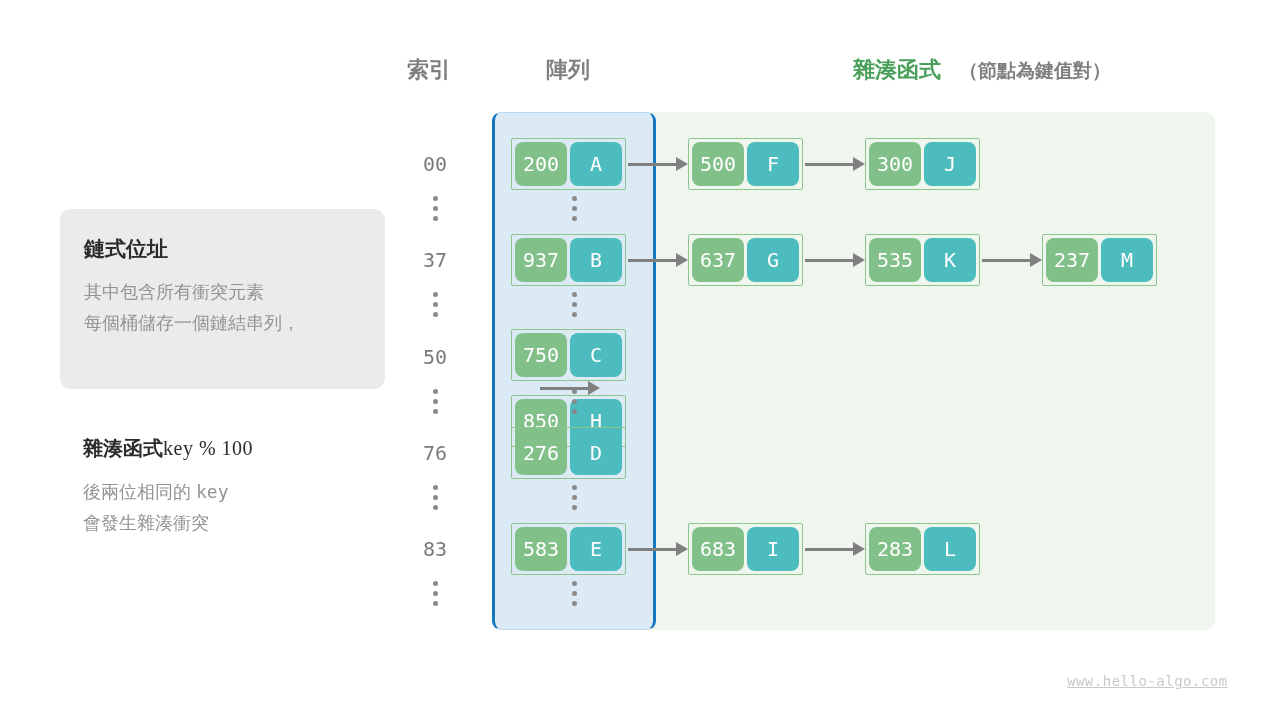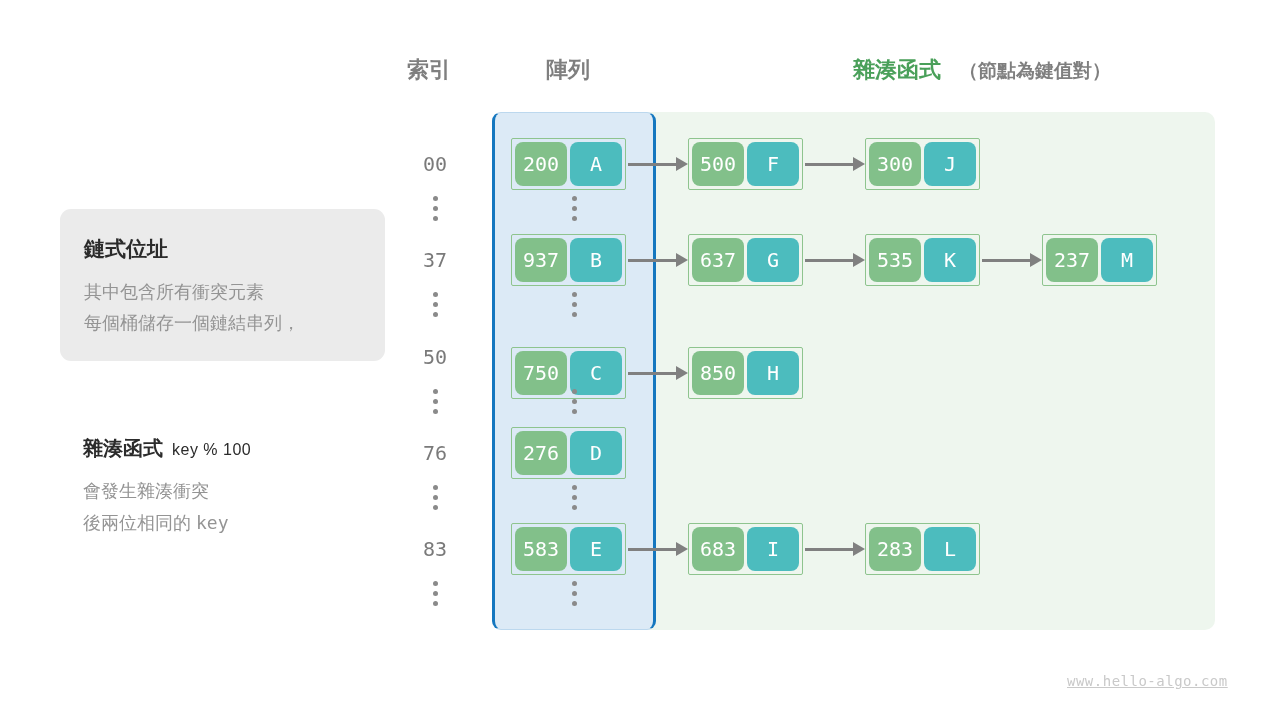--- a/index.html
+++ b/index.html
@@ -20,7 +20,7 @@
 
   
   #info-card{
-    position:absolute;left:60px;top:209px;width:325px;height:152px;
+    position:absolute;left:60px;top:209px;width:325px;height:180px;
     background:#ebebeb;border-radius:11px;
   }
   #info-card-title{

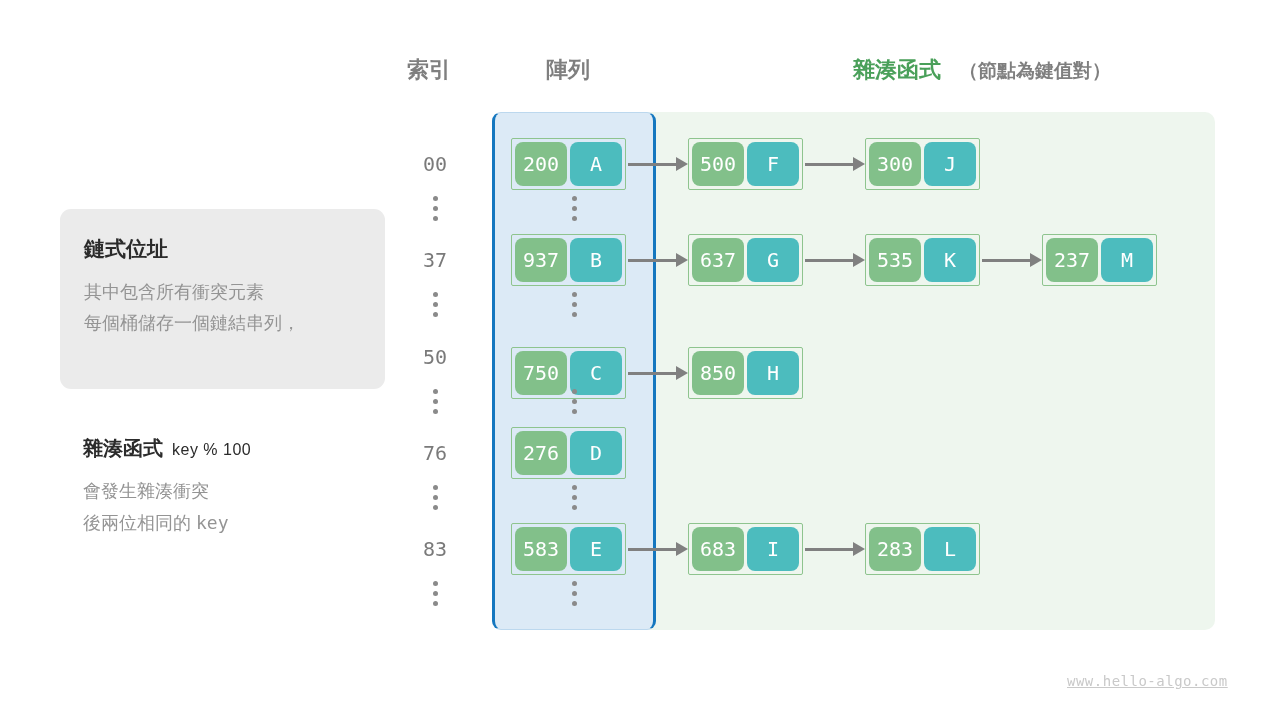--- a/index.html
+++ b/index.html
@@ -203,7 +203,7 @@
         <i></i>
       </div>
       <div class="idx" style="left: 405px; top: 345px;">50</div>
-      <div class="chain" style="left: 511px; top: 345px;">
+      <div class="chain" style="left: 511px; top: 329px; flex-direction: column;">
         <div class="node">
           <div class="cell key">750</div>
           <div class="cell val">C</div>

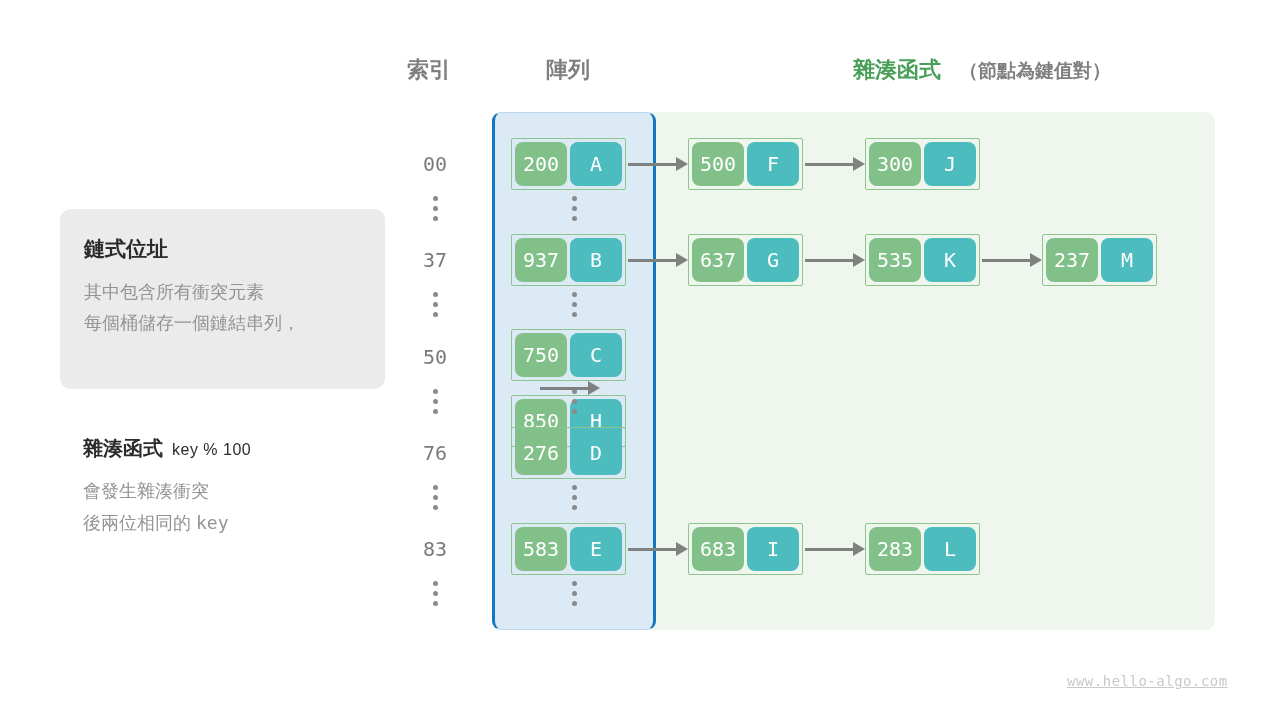--- a/index.html
+++ b/index.html
@@ -34,8 +34,8 @@
   #hash-note{position:absolute;left:83px;top:435px;width:330px;}
   #hash-title{font-size:20px;color:#2b2b2b;font-weight:bold;white-space:nowrap;}
   #hash-title .mono{
-    font-family:Liberation Sans, sans-serif;
-    font-weight:normal;font-size:16px;margin-left:9px;letter-spacing:.5px;
+    font-family:Liberation Serif, serif;
+    font-weight:normal;font-size:20px;letter-spacing:.5px;
   }
   #hash-body{margin-top:14px;font-size:18px;color:#949494;line-height:31px;}
   #hash-body .mono{font-family:"DejaVu Sans Mono","Liberation Mono",monospace;font-size:18px;}

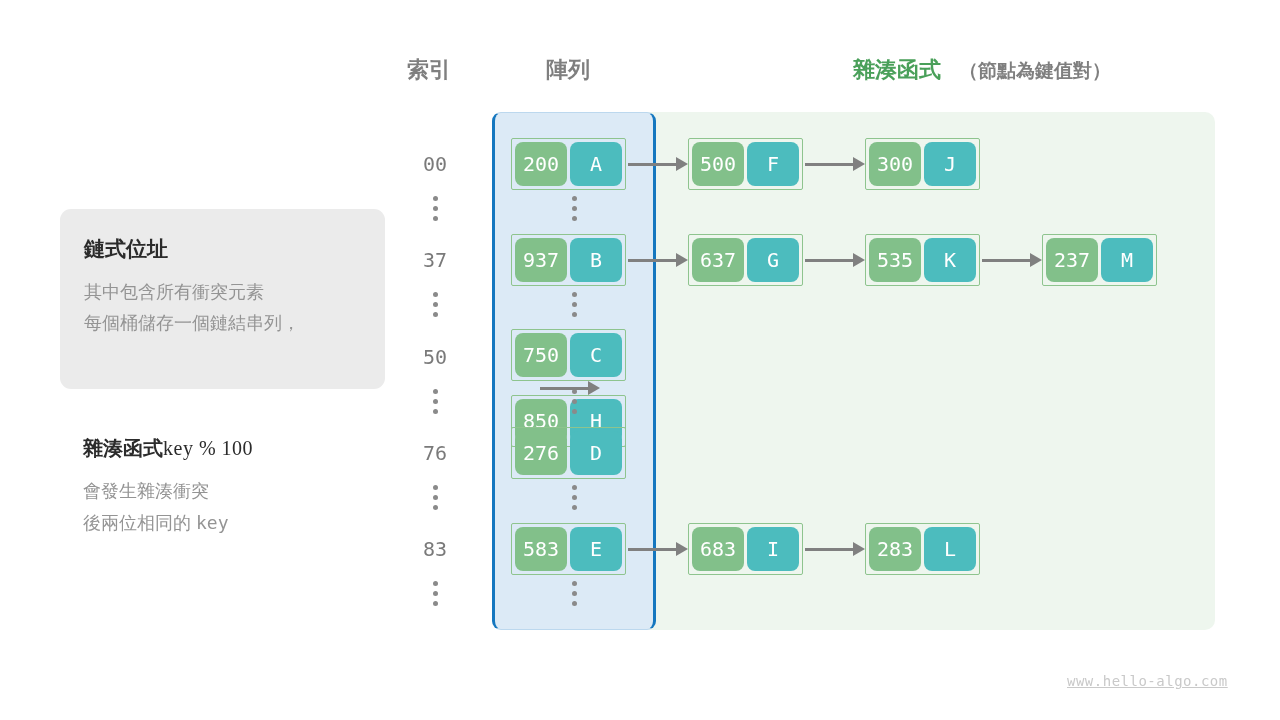--- a/index.html
+++ b/index.html
@@ -116,11 +116,11 @@
       <span>雜湊函式</span><span class="mono">key % 100</span>
     </div>
     <div id="hash-body">
-      <div>會發生雜湊衝突</div>
       <div>
         <span>後兩位相同的</span>
         <span class="mono">key</span>
       </div>
+      <div>會發生雜湊衝突</div>
     </div>
   </div>
 

